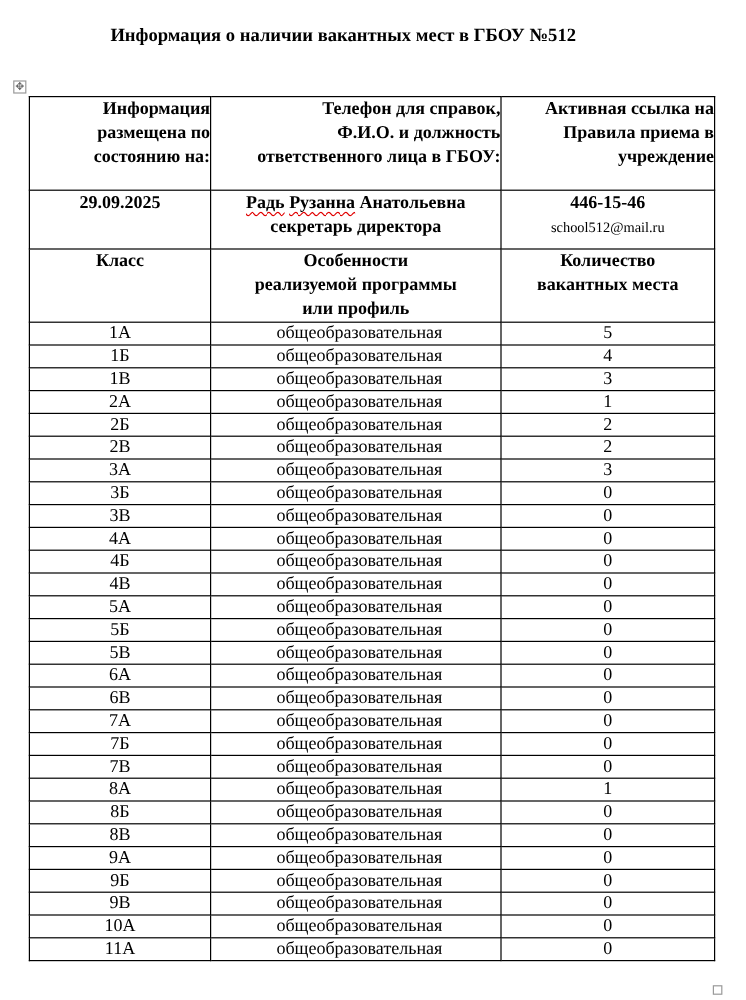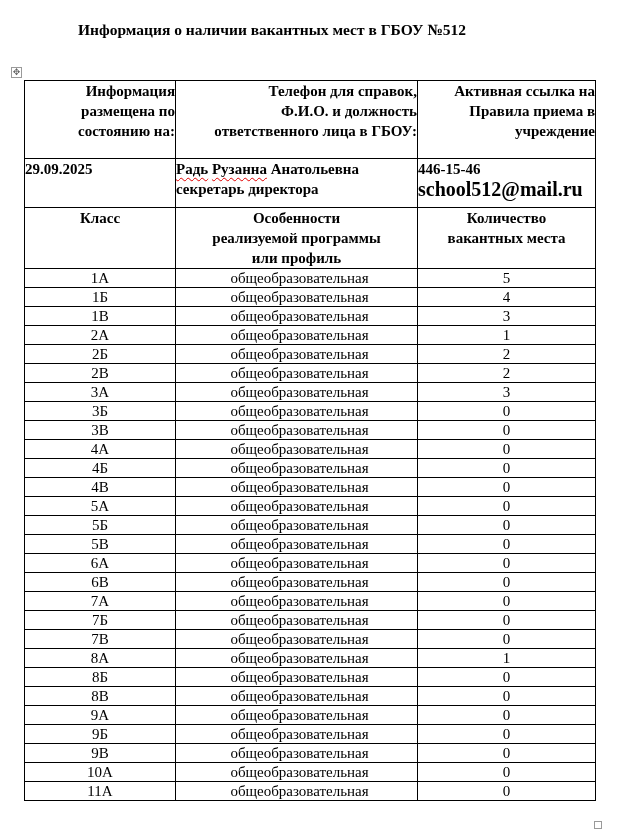--- a/index.html
+++ b/index.html
@@ -8,7 +8,7 @@
       font-family: "Liberation Serif", "DejaVu Serif", serif; color: #000;
     }
     .title {
-      position: absolute; left: 4px; top: 21px; width: 536px;
+      position: absolute; left: 18px; top: 21px; width: 536px;
       text-align: center; font-weight: bold; font-size: 15.5px;
     }
     .move-handle {

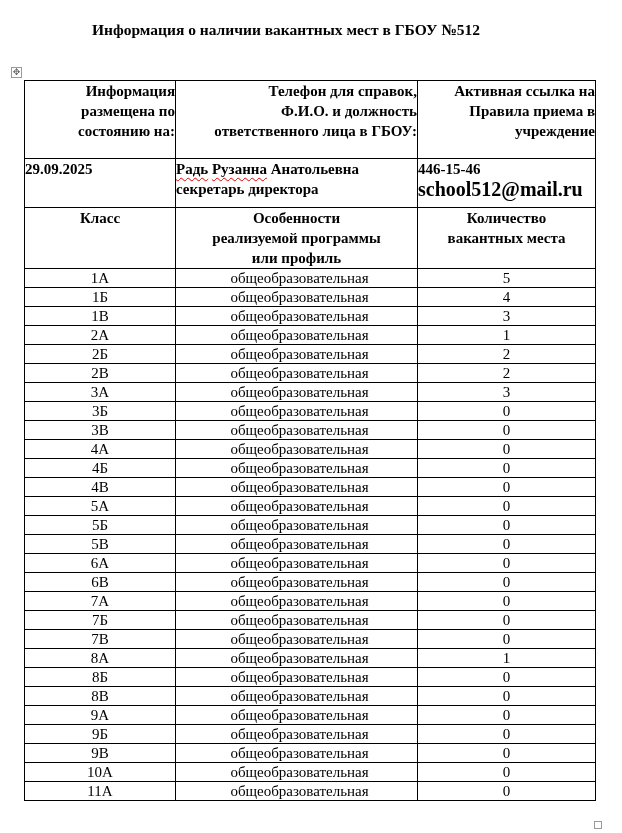--- a/index.html
+++ b/index.html
@@ -36,7 +36,7 @@
     }
     .hdr td div { padding-top: 0px; }
     .info td {
-      font-weight: bold; font-size: 15px; text-align: left; line-height: 20px;
+      font-weight: bold; font-size: 15px; text-align: center; line-height: 20px;
       height: 48px; vertical-align: middle;
     }
     .colhdr td {

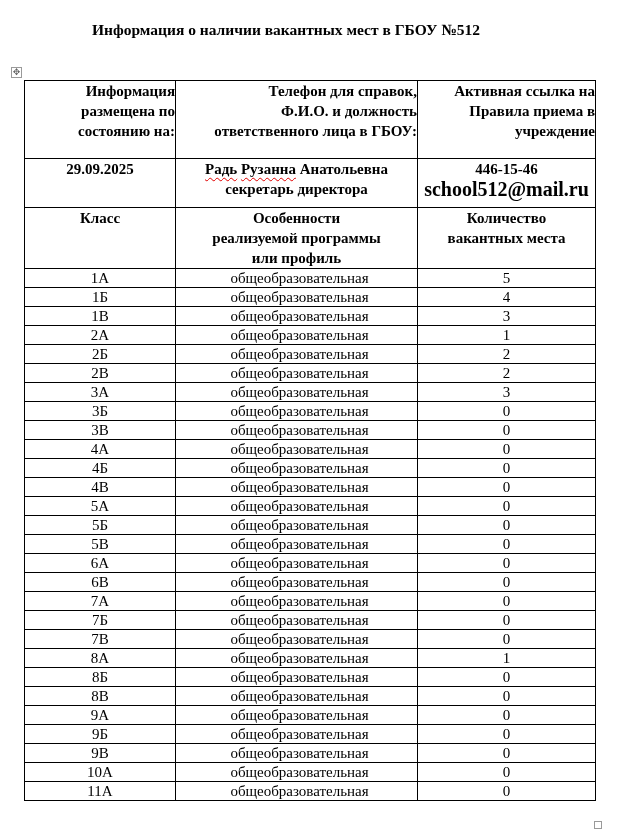--- a/index.html
+++ b/index.html
@@ -93,7 +93,7 @@
       </td>
       <td>
         <div>446-15-46</div>
-        <div style="font-weight:bold;font-size:20px;">school512@mail.ru</div>
+        <div style="font-weight:normal;font-size:12px;">school512@mail.ru</div>
       </td>
     </tr>
     <tr class="colhdr">

